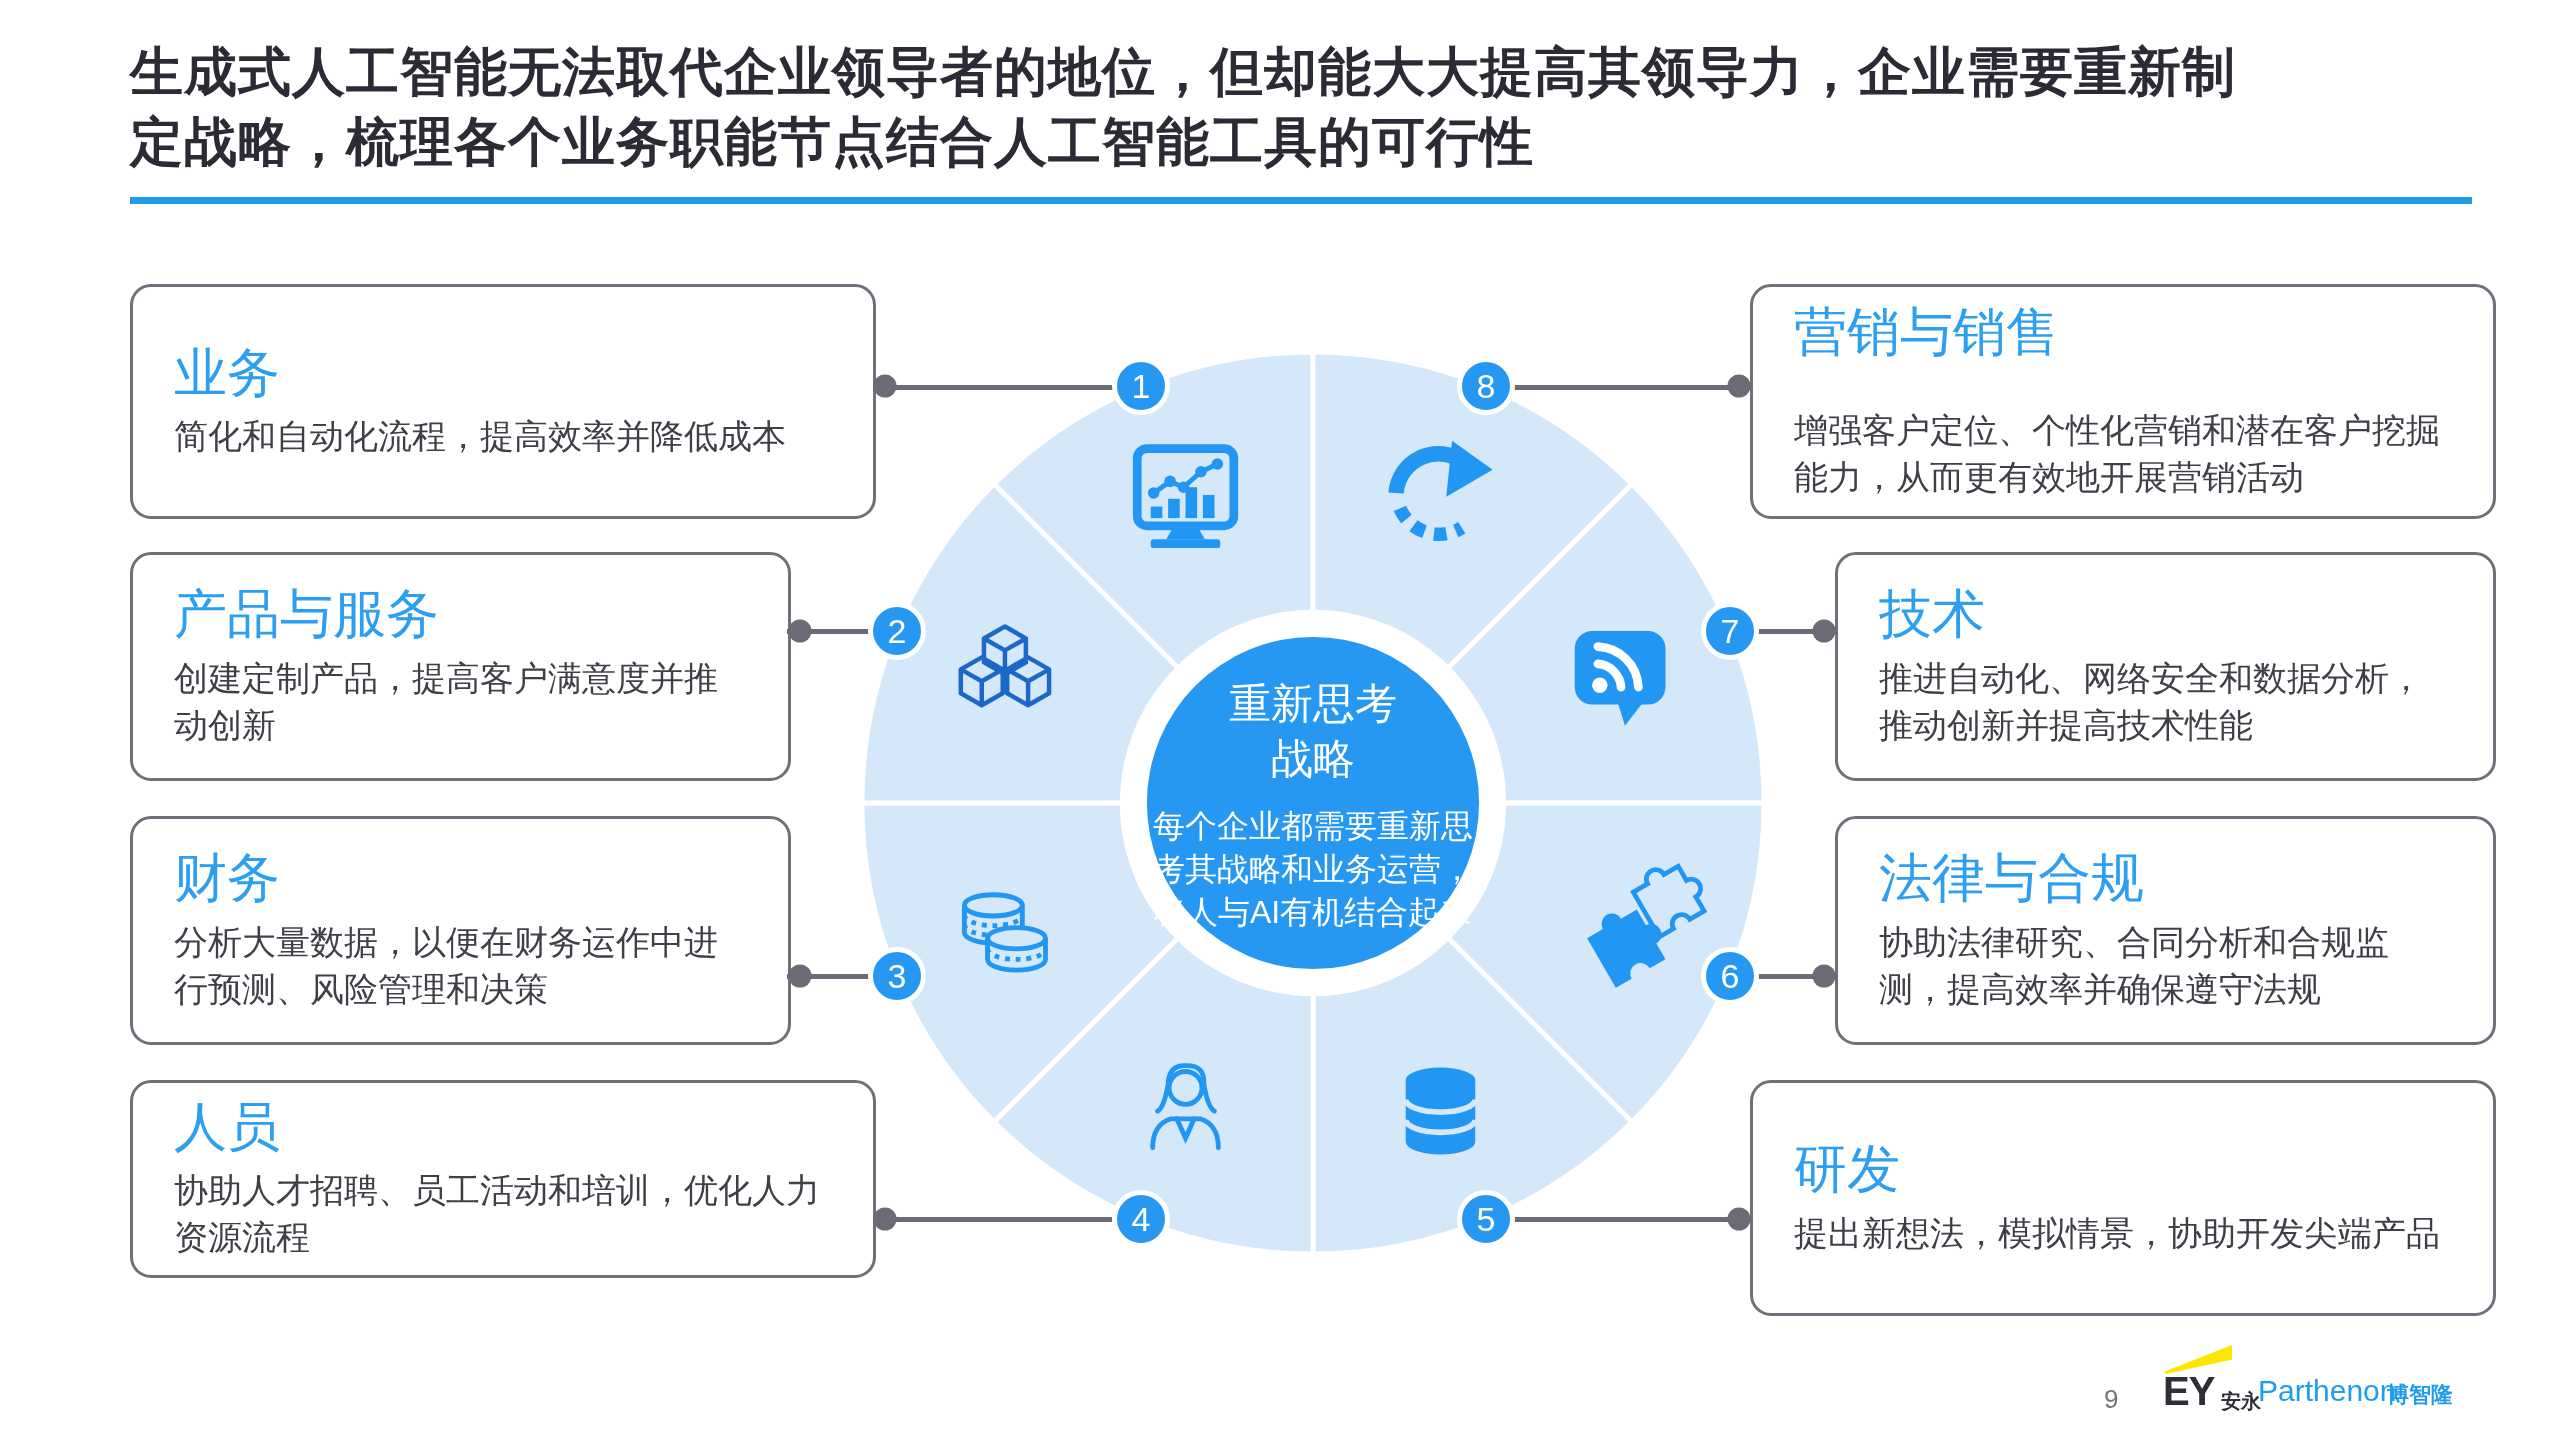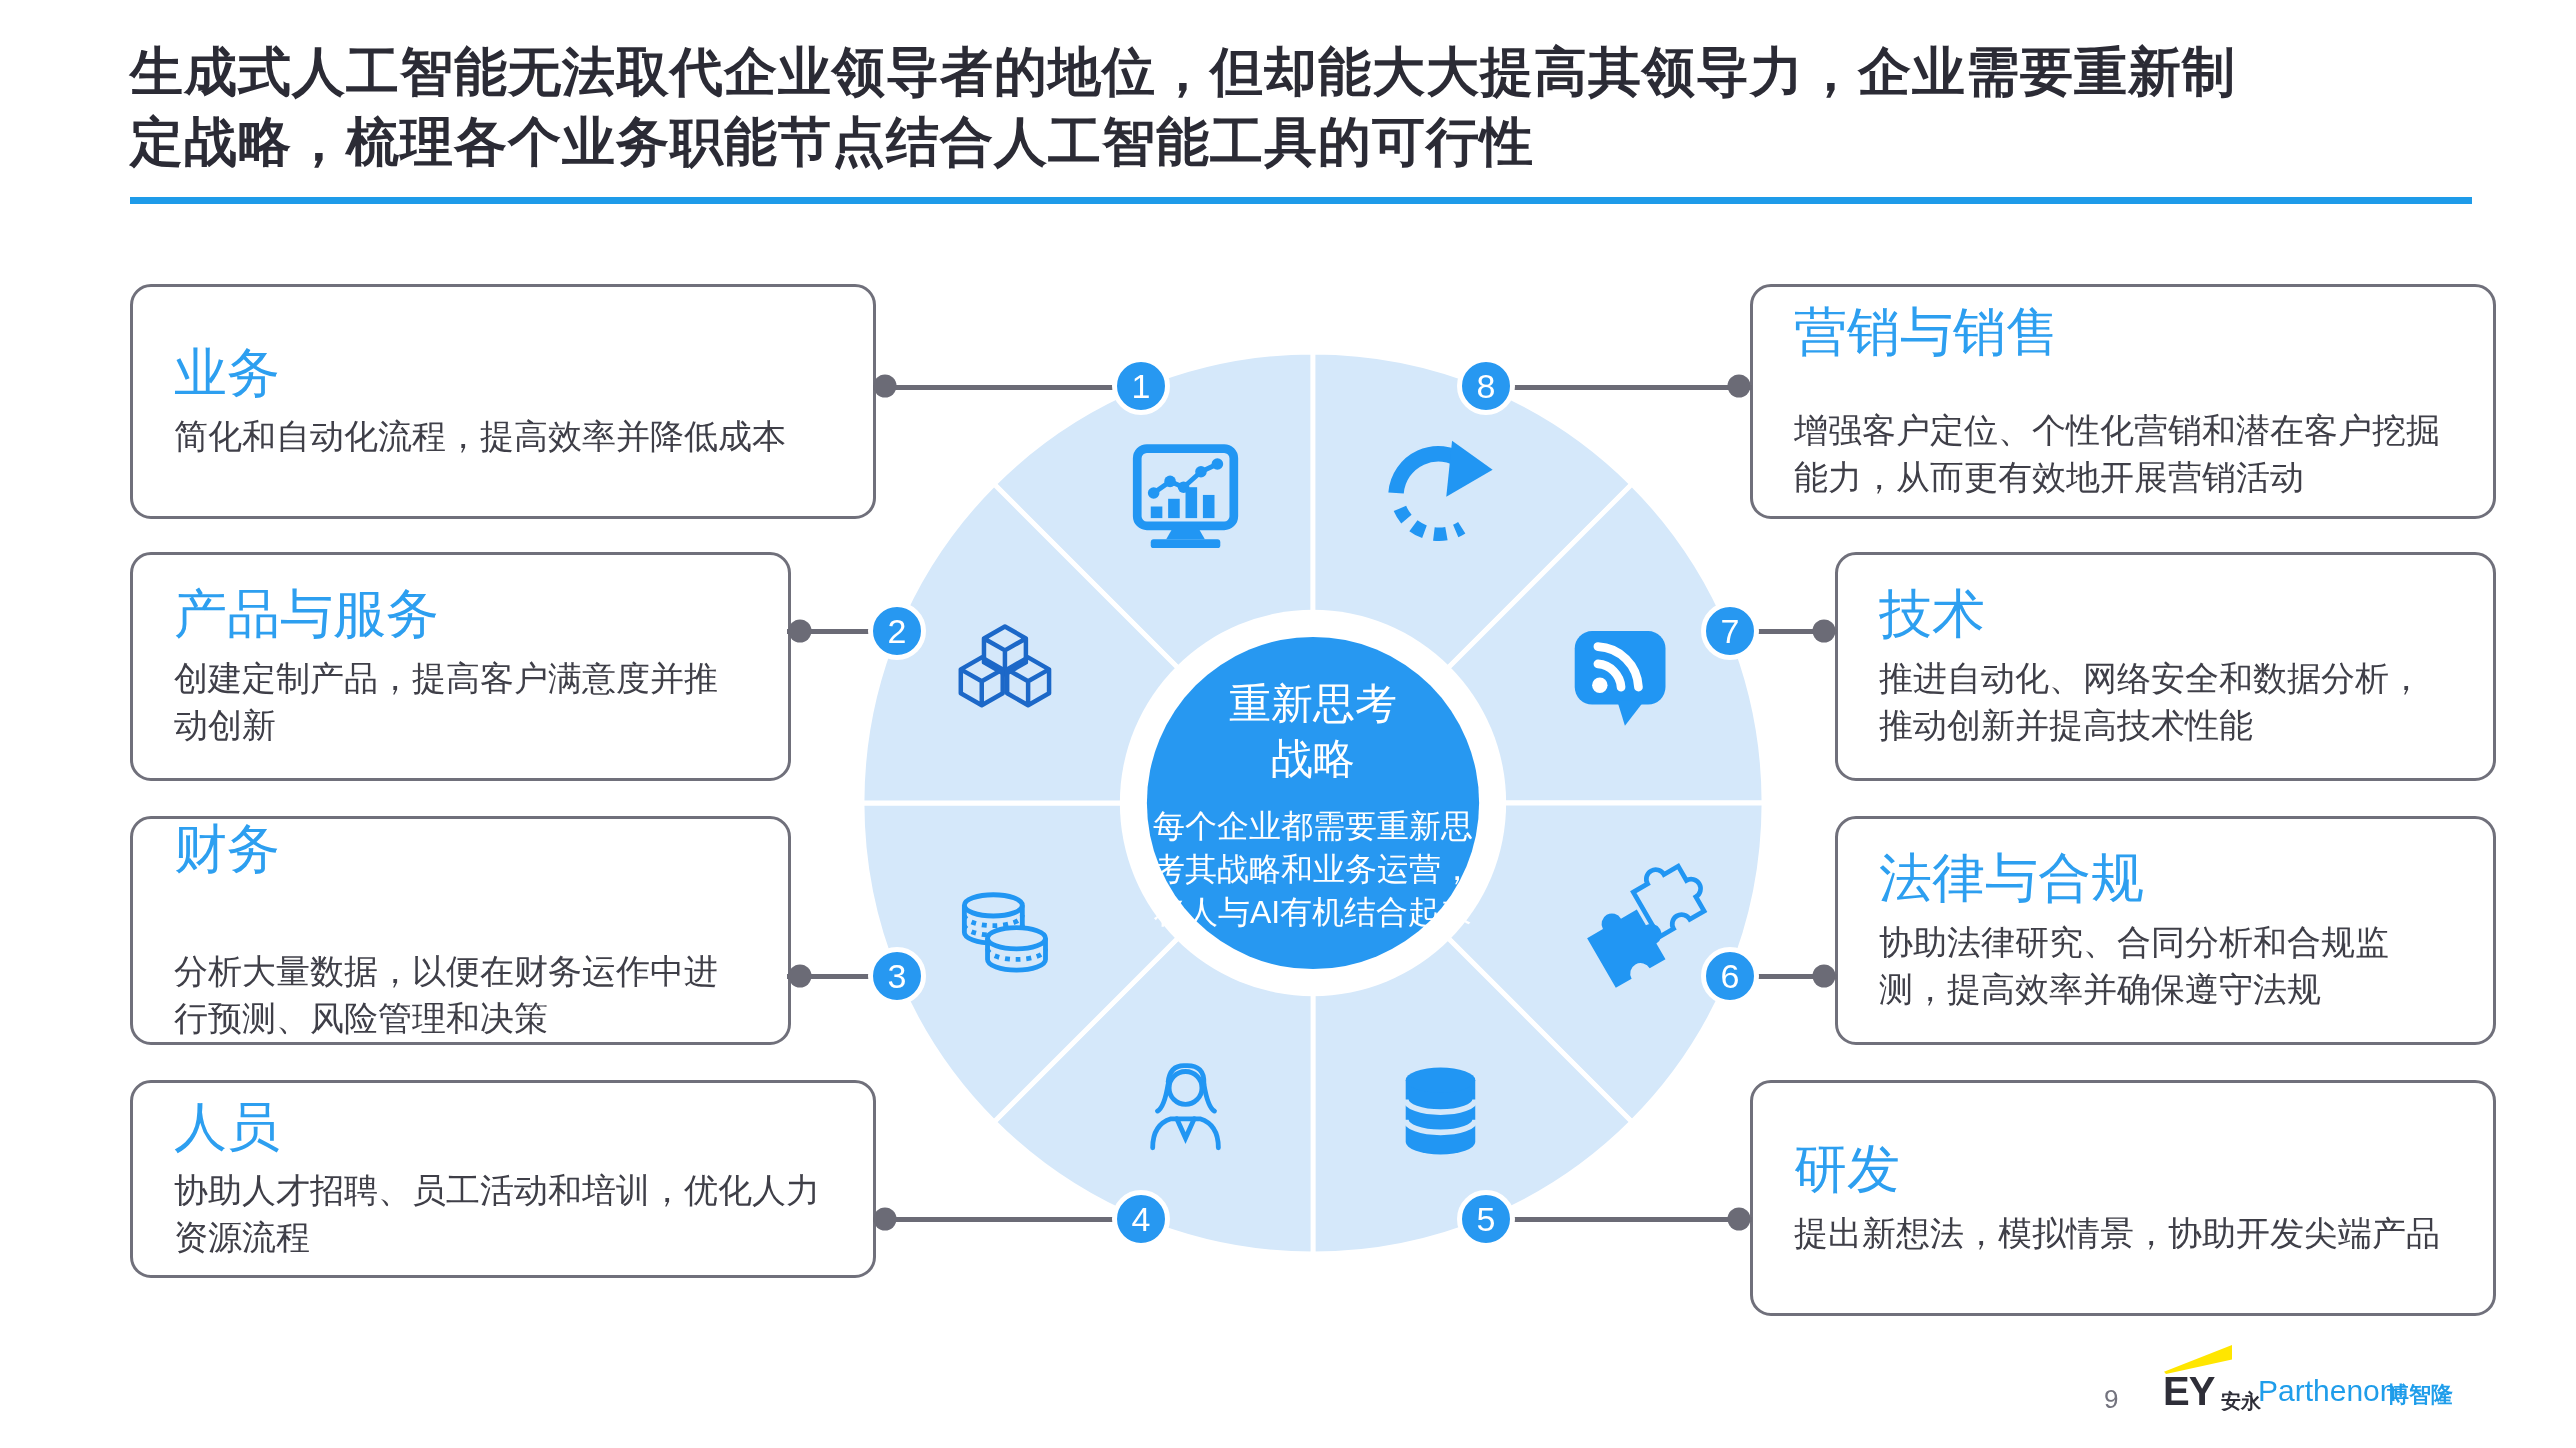--- a/index.html
+++ b/index.html
@@ -19,7 +19,7 @@
 
   .card-1{left:130px;top:284px;width:746px;height:235px;}
   .card-2{left:130px;top:552px;width:661px;height:229px;}
-  .card-3{left:130px;top:816px;width:661px;height:229px;justify-content:space-between;}
+  .card-3{left:130px;top:816px;width:661px;height:229px;}
   .card-4{left:130px;top:1080px;width:746px;height:198px;}
   .card-5{left:1750px;top:1080px;width:746px;height:236px;}
   .card-6{left:1835px;top:816px;width:661px;height:229px;}

